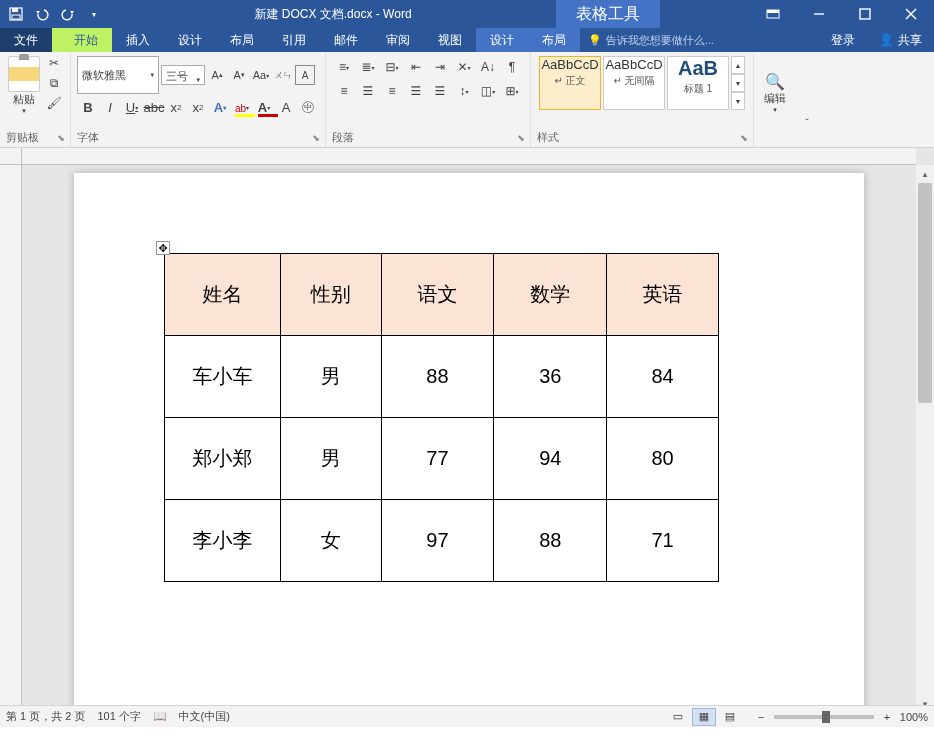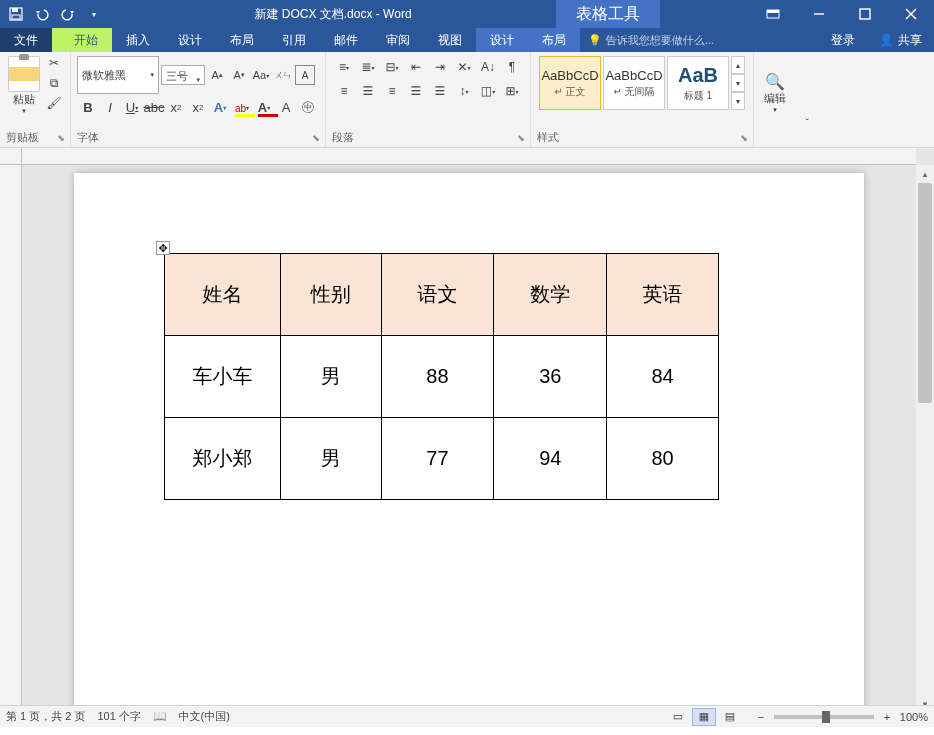--- a/index.html
+++ b/index.html
@@ -54,7 +54,7 @@
 .pbtn { width:24px; height:22px; display:flex; align-items:center; justify-content:center; cursor:pointer; font-size:12px; }
 
 .styles .body { gap:2px; padding:2px; }
-.style-card { width:62px; height:54px; border:1px solid #ccc; background:#fff; display:flex; flex-direction:column; align-items:center; justify-content:center; cursor:pointer; font-size:10px; }
+.style-card { width:62px; height:54px; border:1px solid #ccc; background:#fff; display:flex; flex-direction:column; align-items:center; cursor:pointer; font-size:10px; }
 .style-card.sel { border:1px solid #f0b429; background:#fdeecb; }
 .style-card .prev { font-size:13px; color:#333; }
 .style-card .prev.big { font-size:20px; font-weight:bold; color:#1f4e79; }

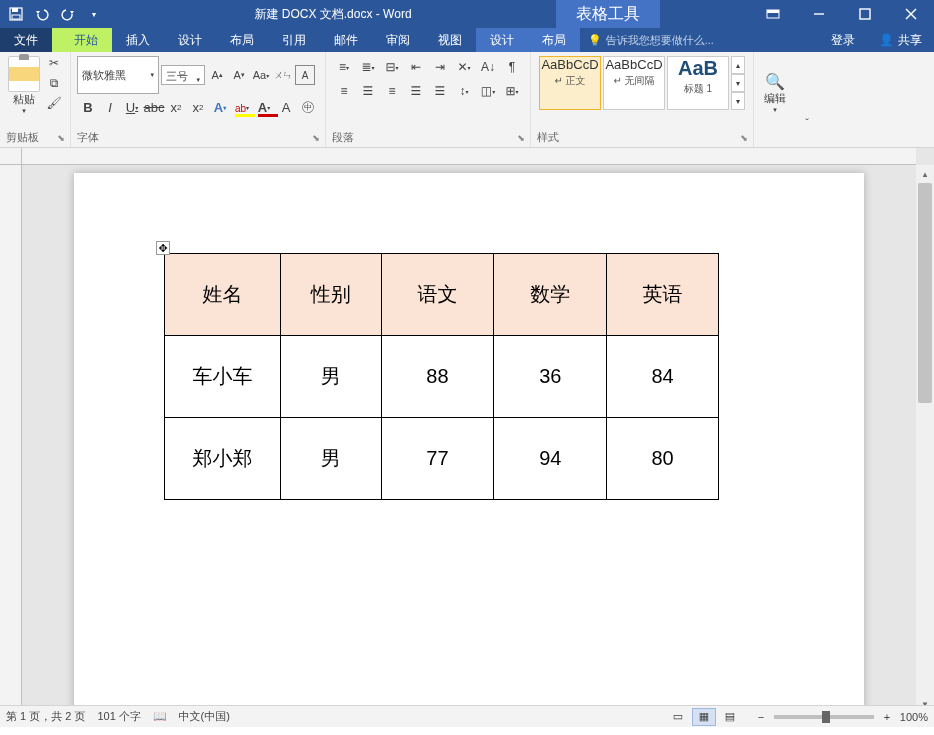--- a/index.html
+++ b/index.html
@@ -348,6 +348,13 @@
               <td>94</td>
               <td>80</td>
             </tr>
+            <tr>
+              <td>李小李</td>
+              <td>女</td>
+              <td>97</td>
+              <td>88</td>
+              <td>71</td>
+            </tr>
           </tbody>
       </table>
     </div>

